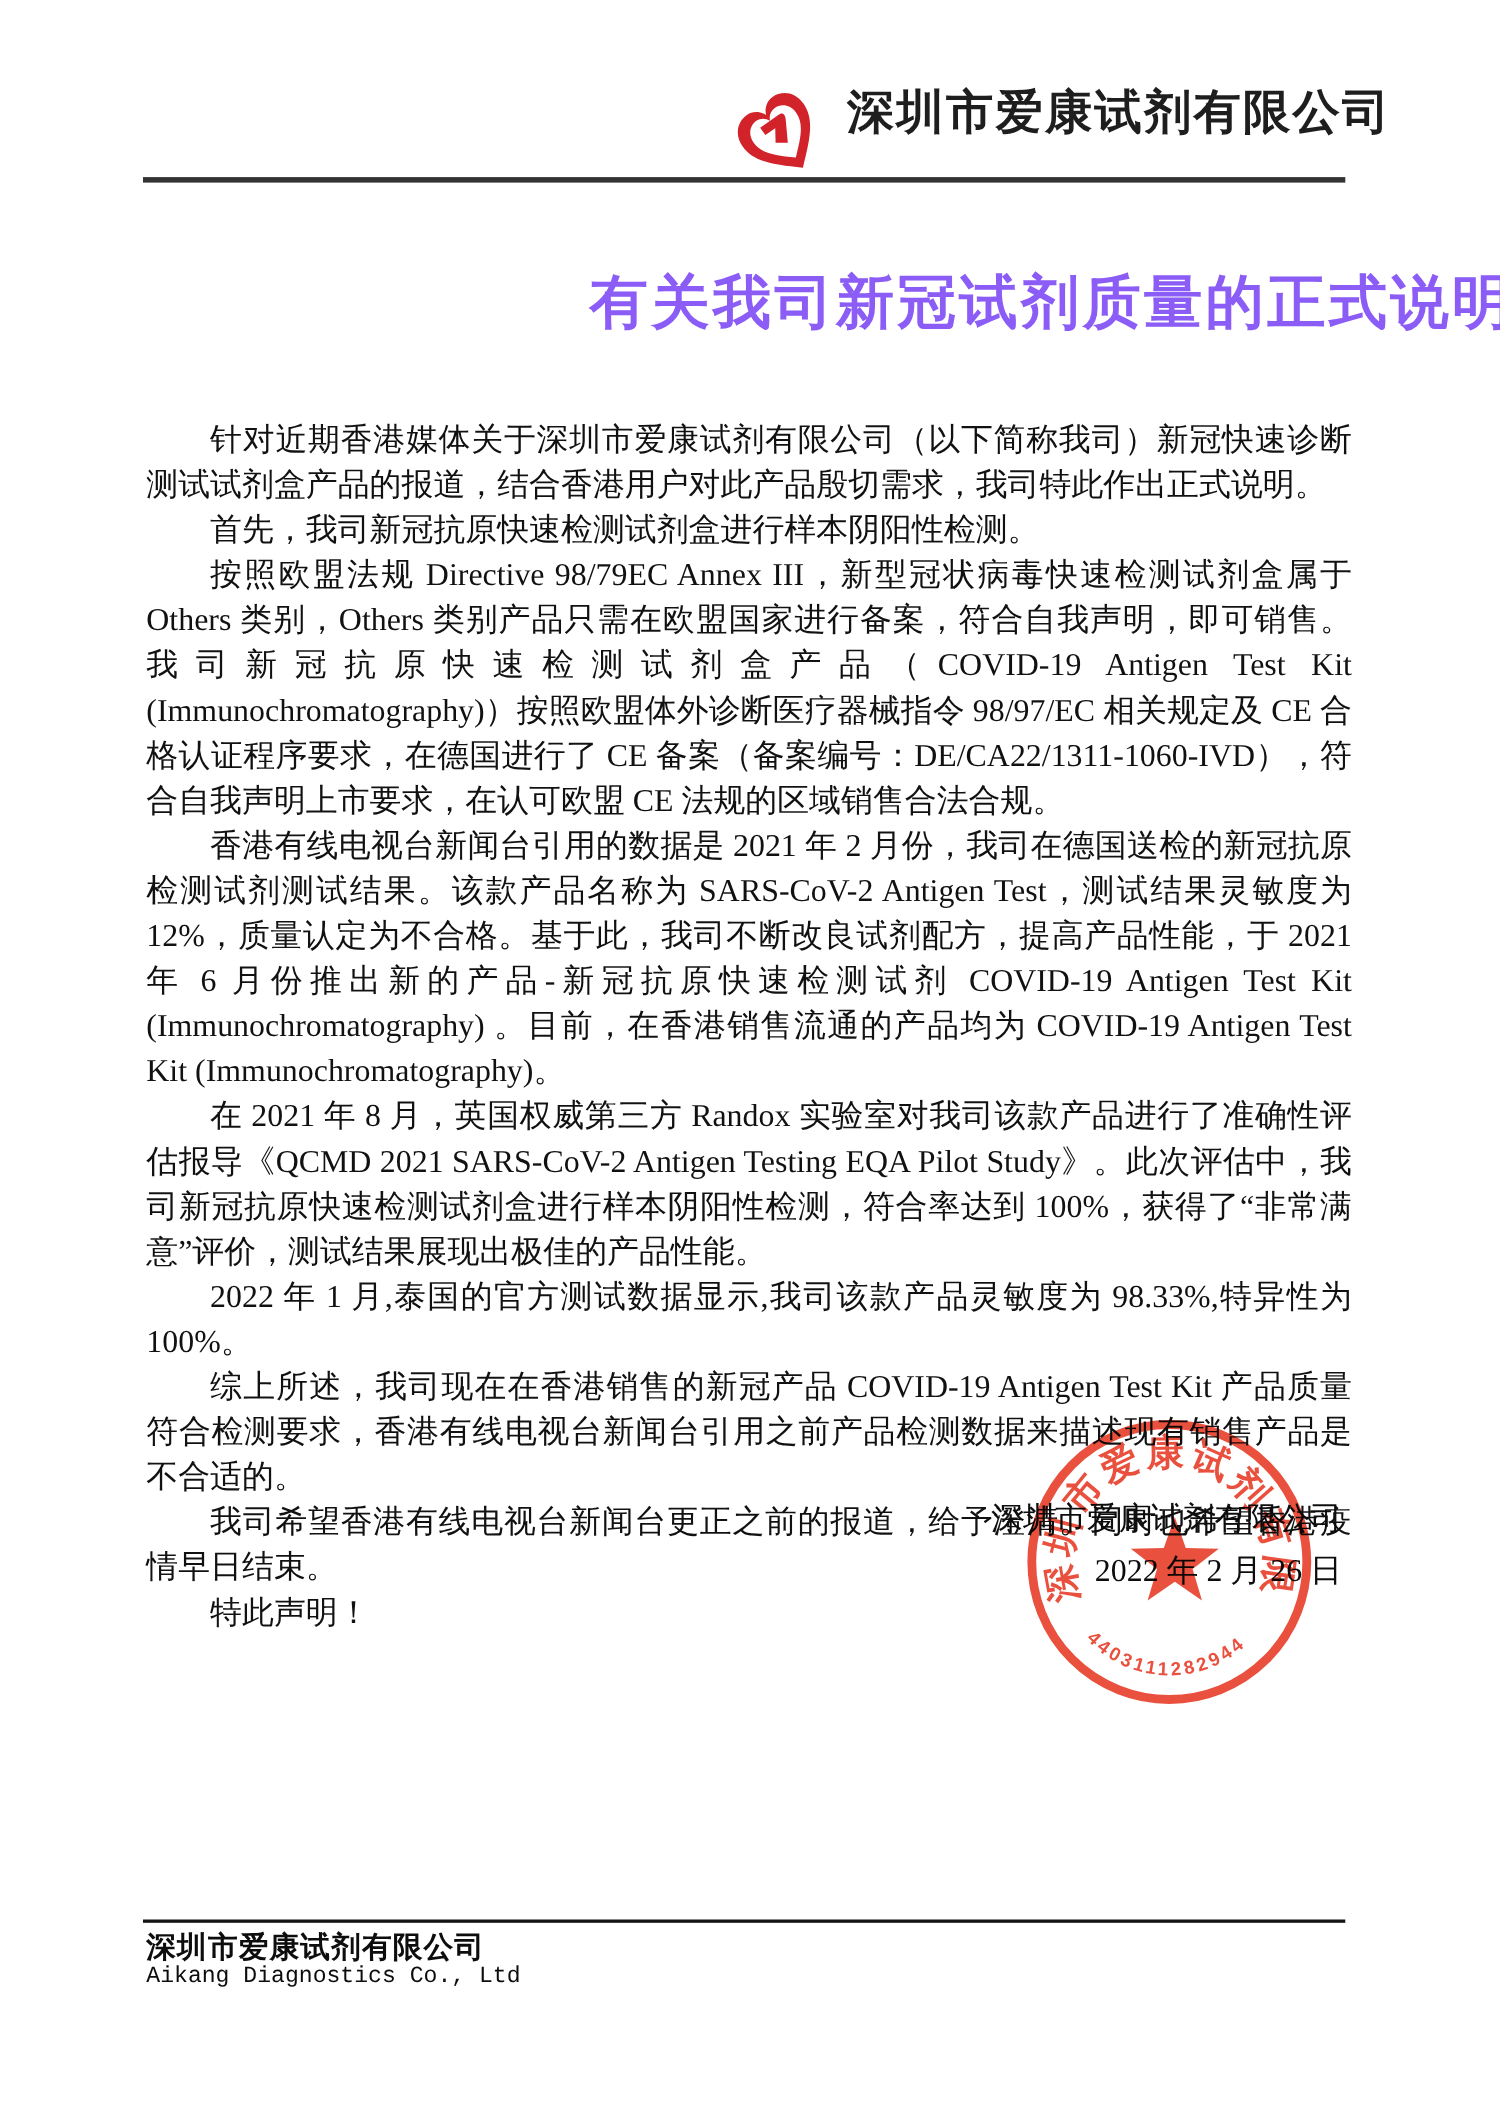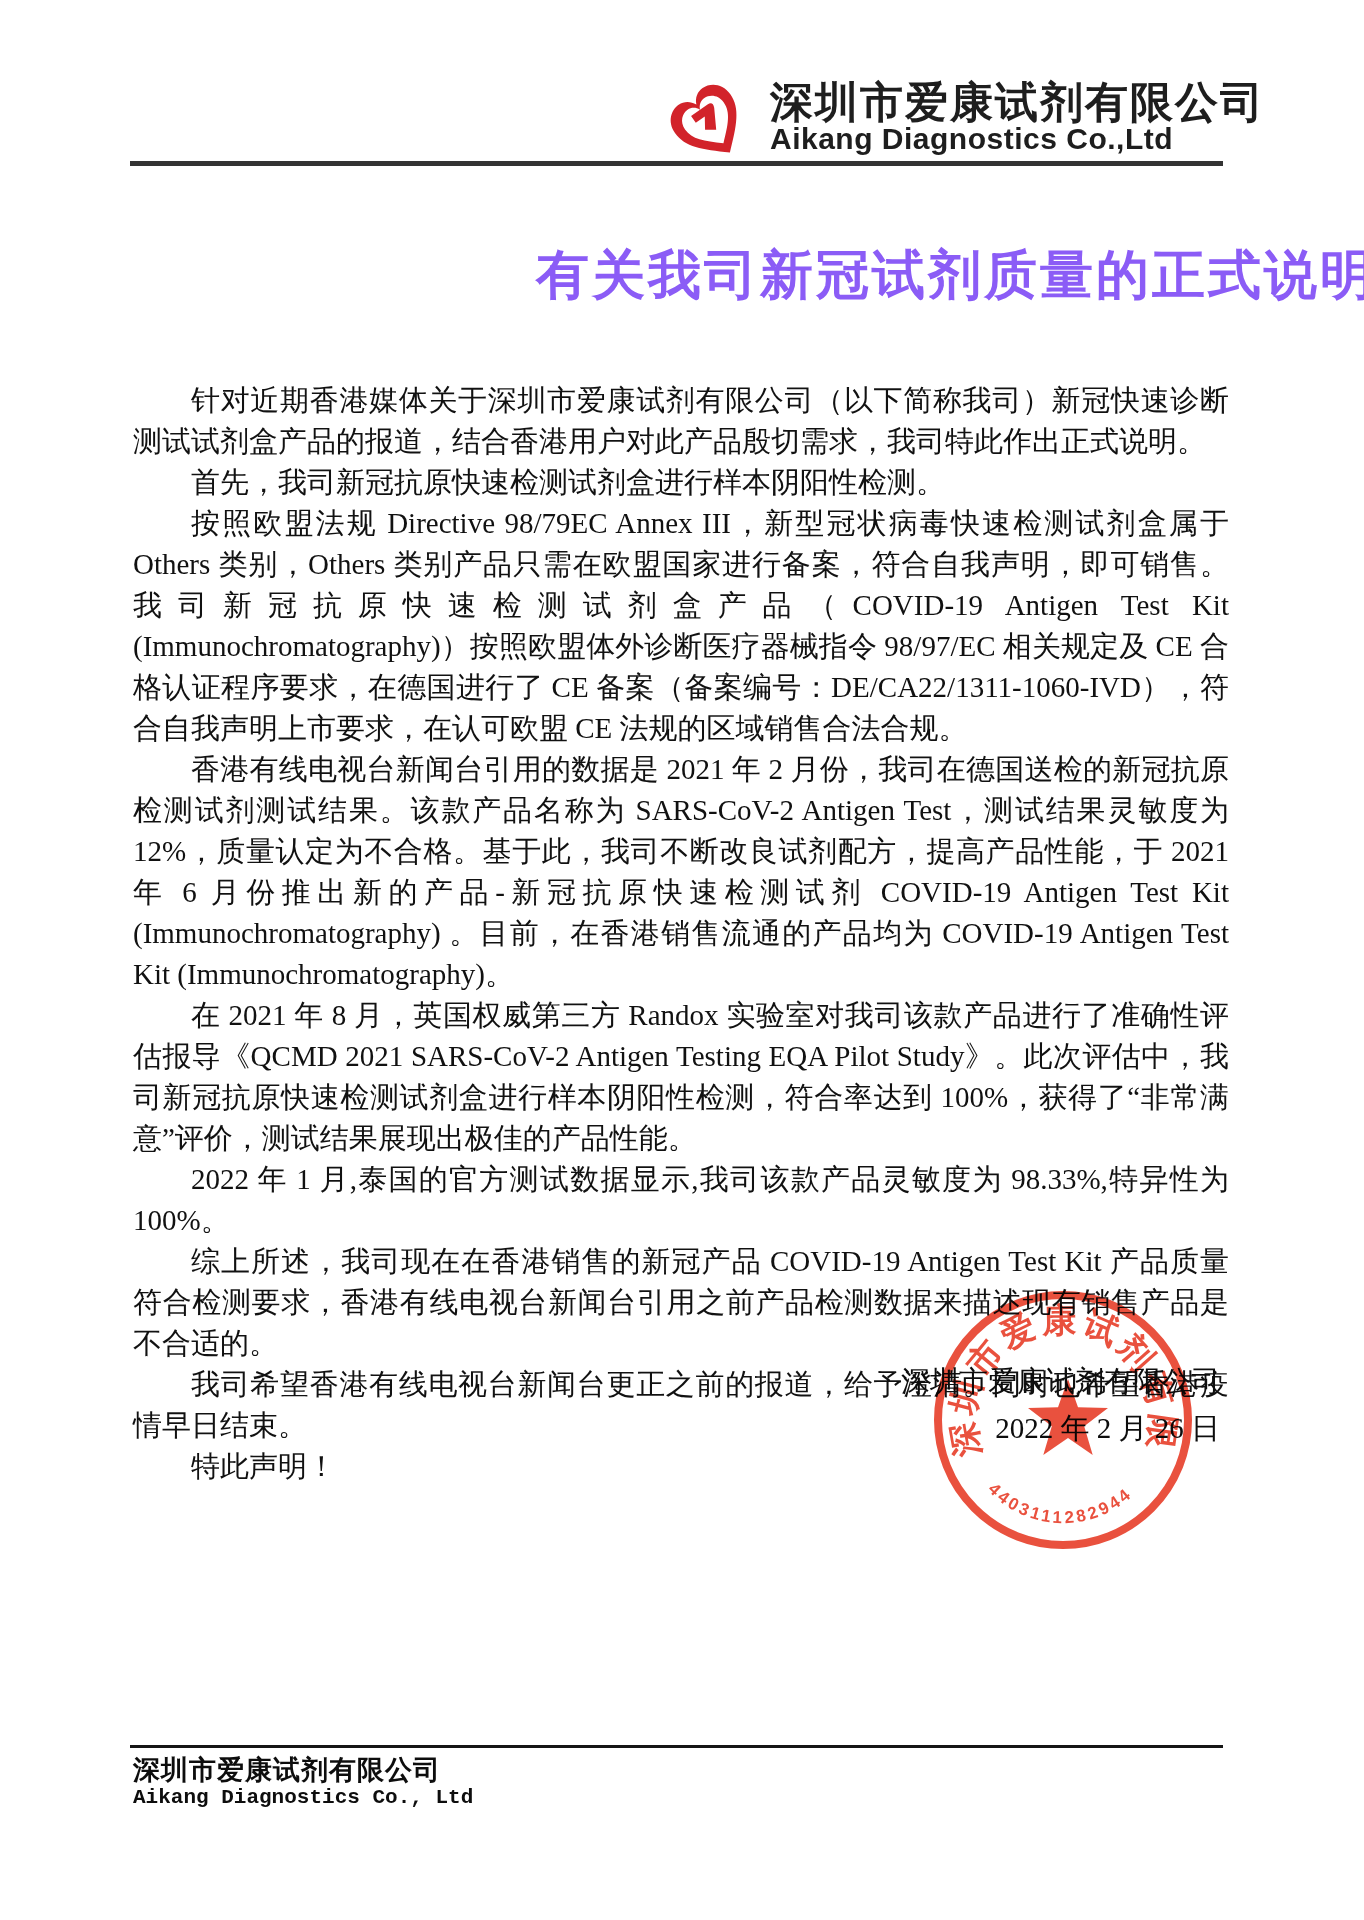--- a/index.html
+++ b/index.html
@@ -99,7 +99,6 @@
     </svg>
     <div class="logo-text">
       <span class="logo-cn">深圳市爱康试剂有限公司</span>
-      <span class="logo-en">Aikang Diagnostics Co.,Ltd</span>
     </div>
   </div>
   <div class="header-rule"></div>

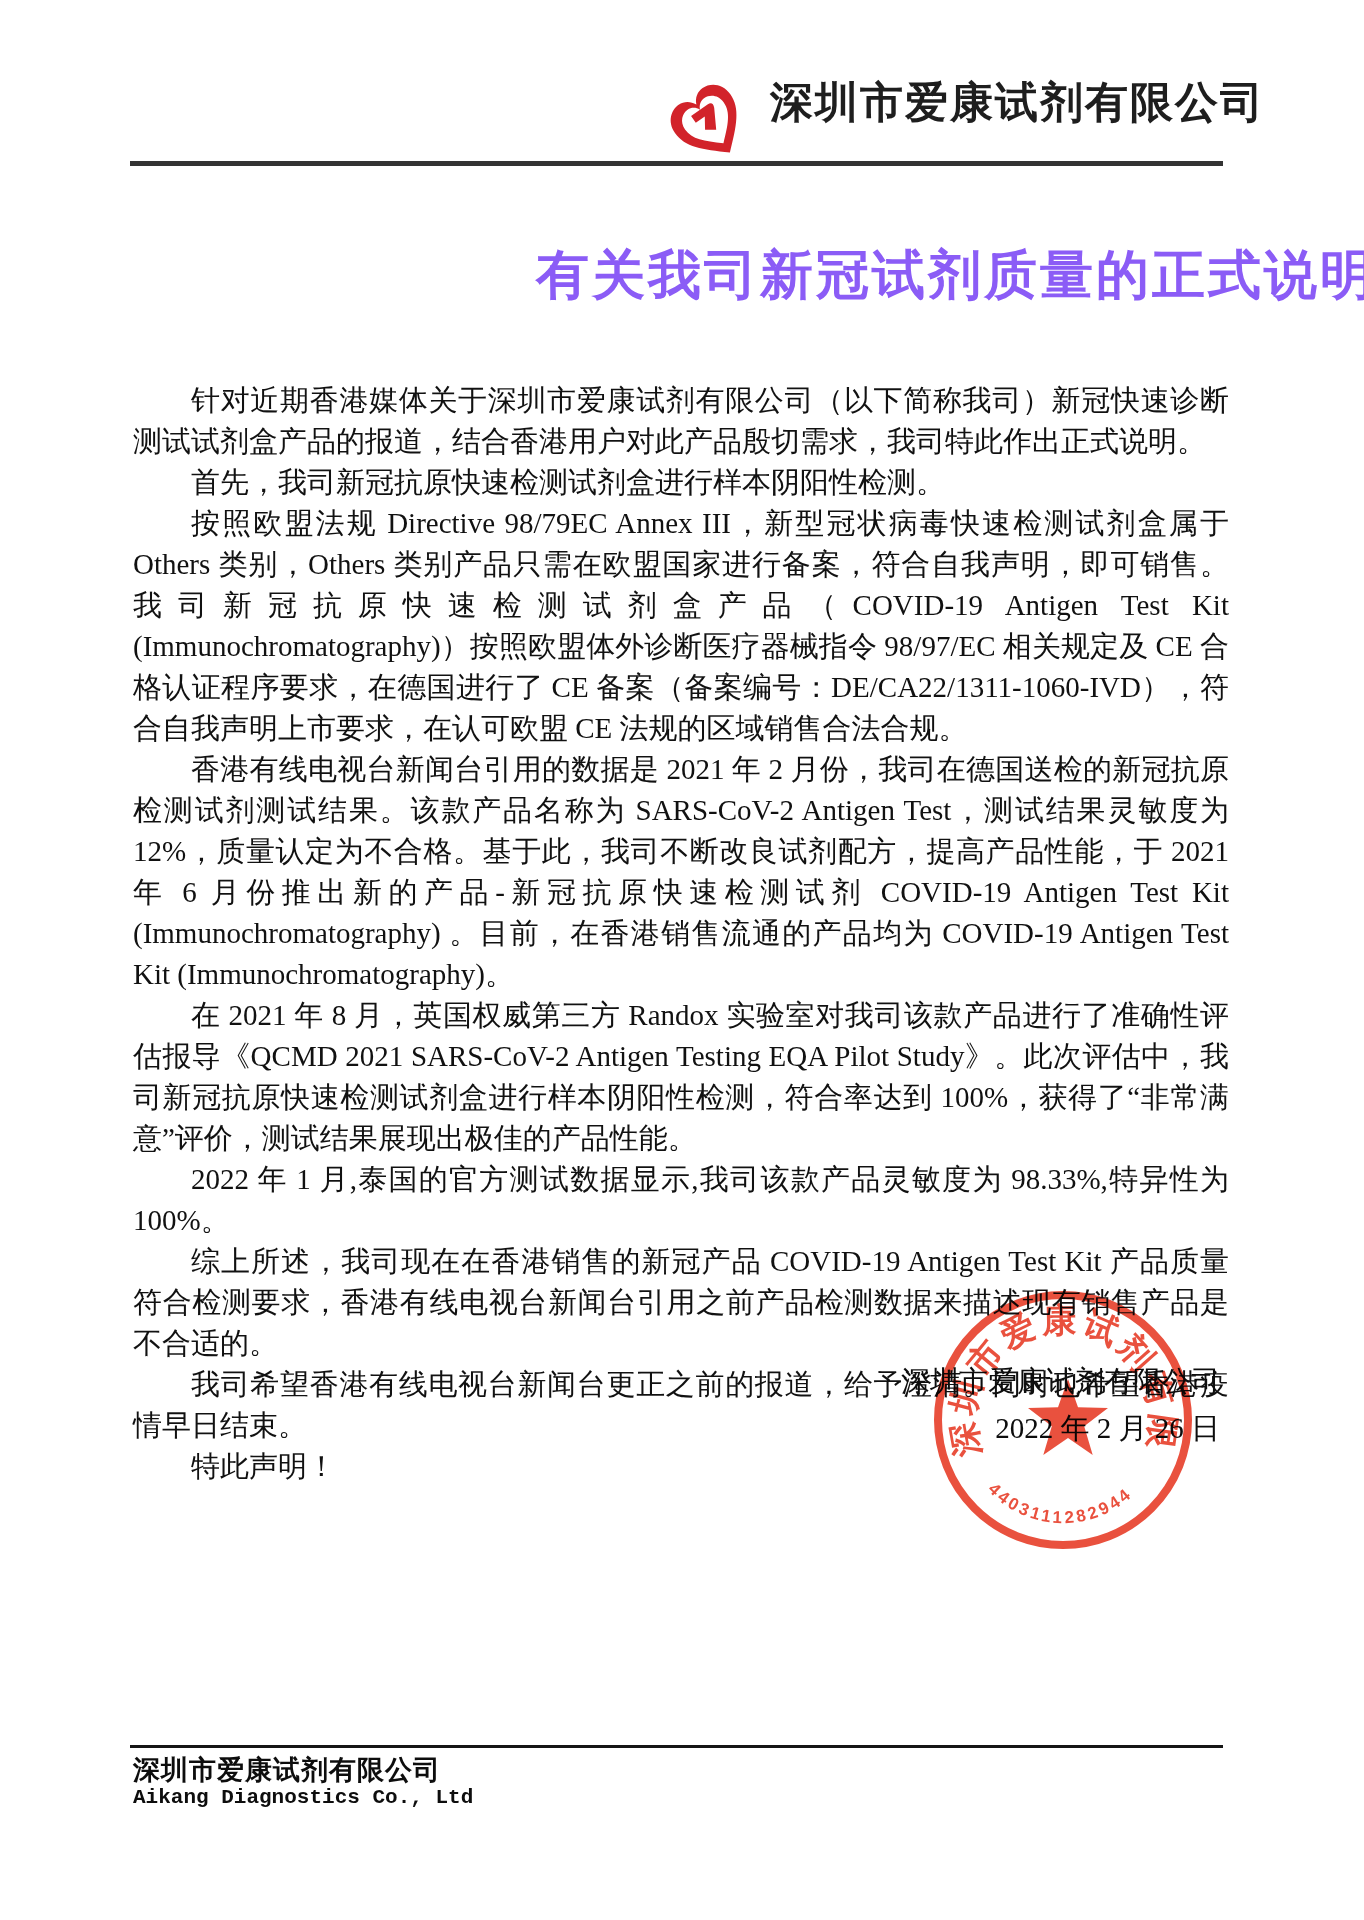--- a/index.html
+++ b/index.html
@@ -81,7 +81,7 @@
   .footer-en {
     position: absolute; left: 133px; top: 1786px;
     font-family: "Liberation Mono", "DejaVu Sans Mono", monospace;
-    font-weight: bold; font-size: 21px; color: #0d0d0d;
+    font-weight: normal; font-size: 21px; color: #0d0d0d;
   }
 </style>
 </head>

